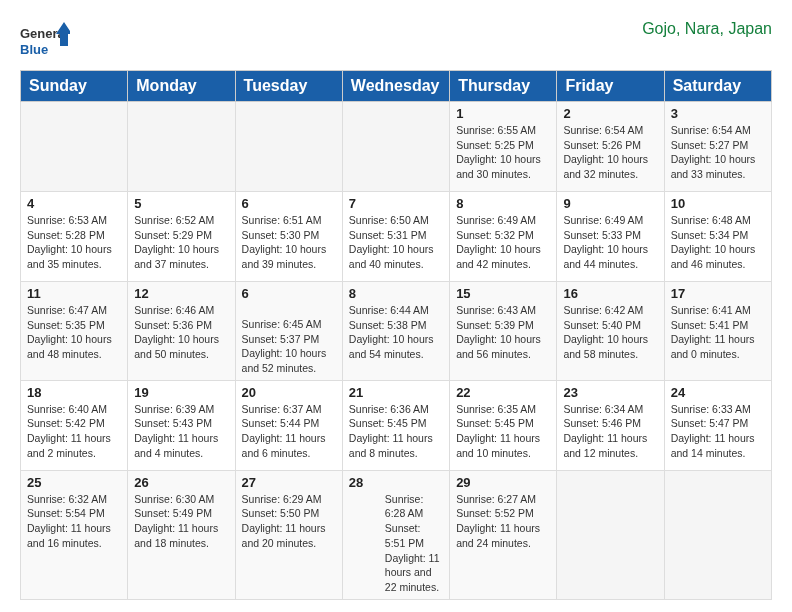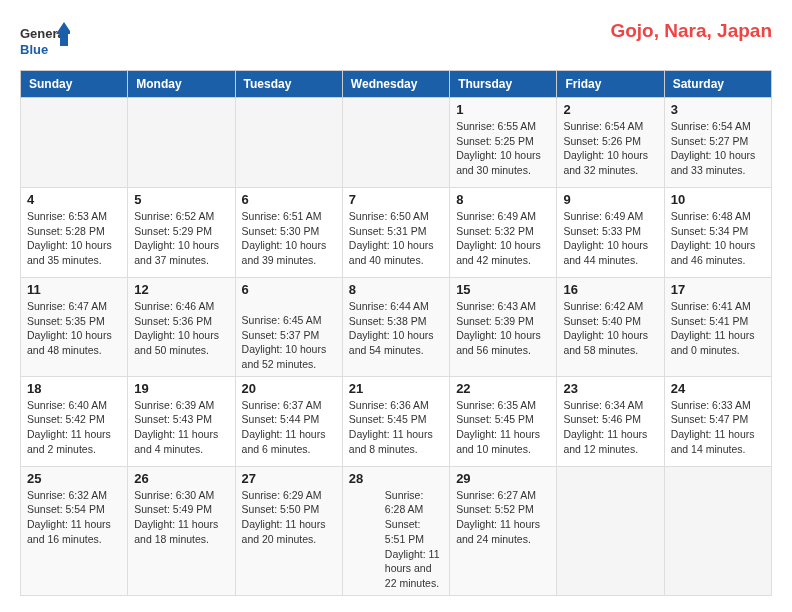--- a/index.html
+++ b/index.html
@@ -28,9 +28,8 @@
       color: #333;
     }
     .subtitle {
-      font-size: 19px;
-      color: #ef4444;
-      font-weight: bold;
+      font-size: 16px;
+      color: #15803d;
     }
     table {
       width: 100%;

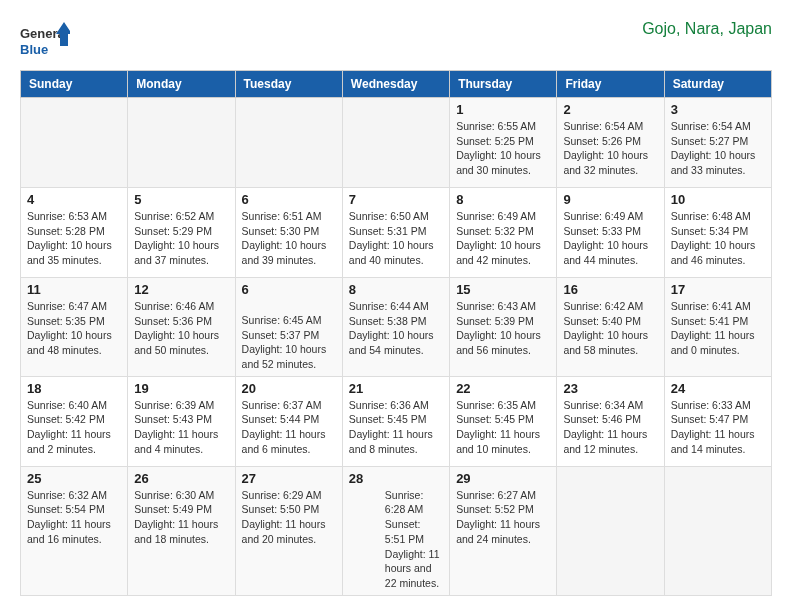--- a/index.html
+++ b/index.html
@@ -41,7 +41,7 @@
       color: #fff;
       text-align: left;
       padding: 6px 8px;
-      font-size: 12px;
+      font-size: 16px;
       font-weight: bold;
       border: 1px solid #ccc;
     }

